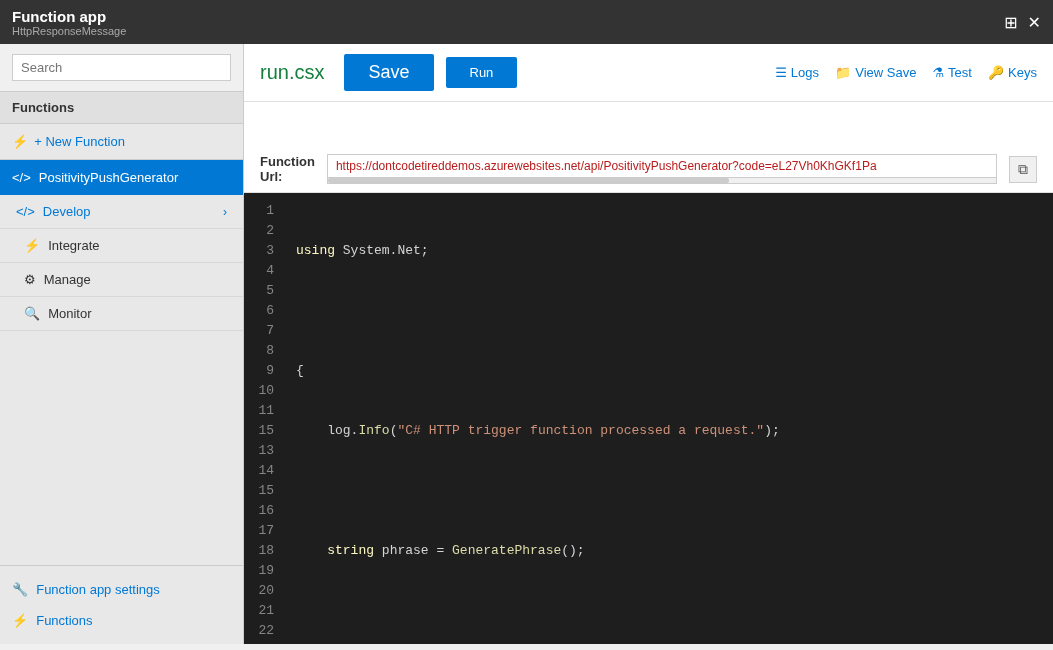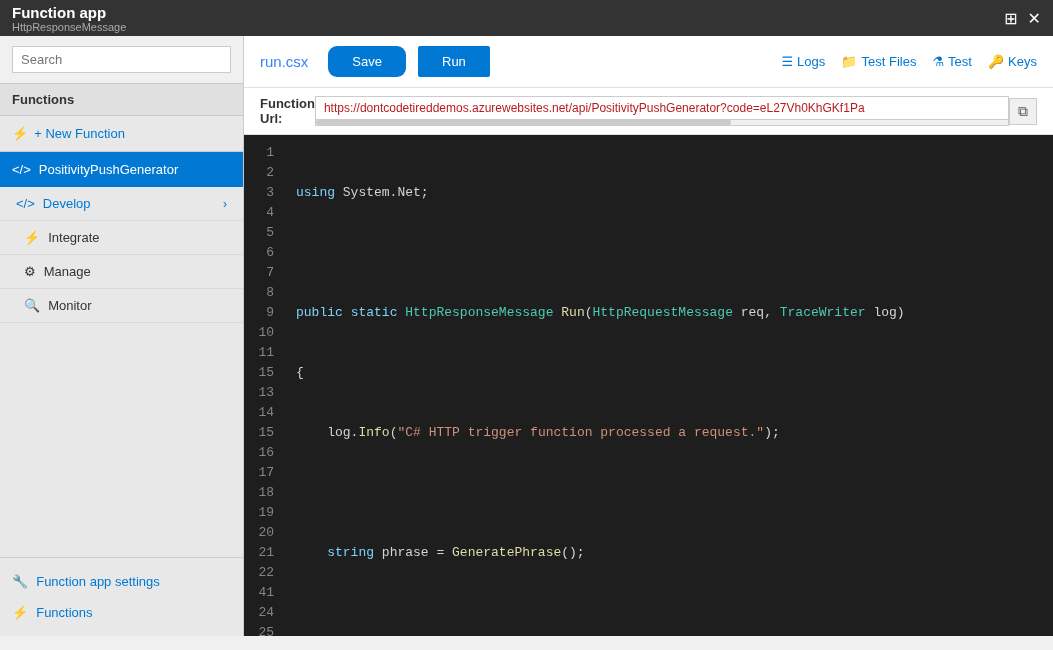--- a/index.html
+++ b/index.html
@@ -9,7 +9,7 @@
     .title-bar {
       background: #333;
       color: #fff;
-      height: 36px;
+      height: 44px;
       display: flex;
       align-items: center;
       padding: 0 12px;

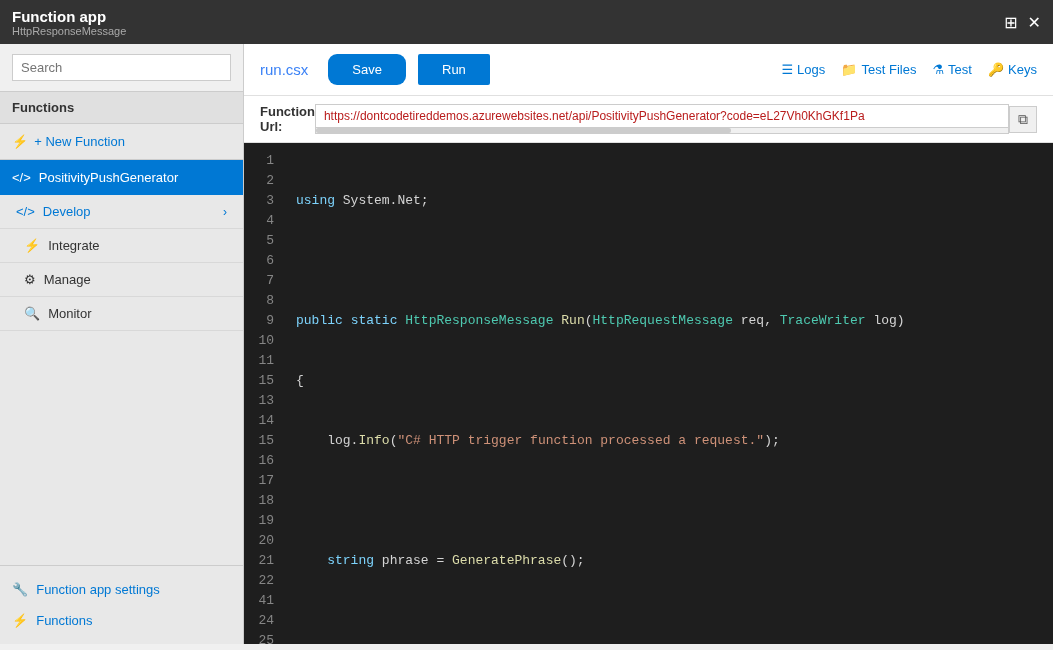--- a/index.html
+++ b/index.html
@@ -131,9 +131,9 @@
       background: #fff;
     }
     .file-title {
-      font-size: 15px;
+      font-size: 20px;
       font-weight: 300;
-      color: #3b82f6;
+      color: #15803d;
       margin-right: 8px;
     }
     .btn-save {

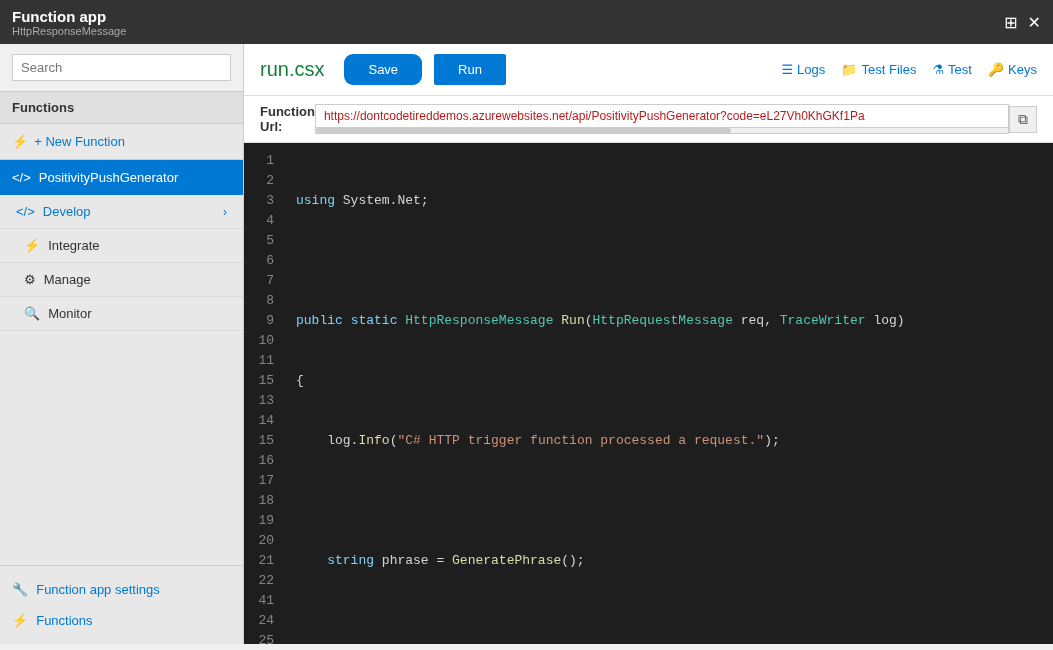--- a/index.html
+++ b/index.html
@@ -141,9 +141,9 @@
       color: #fff;
       border: none;
       padding: 8px 24px;
-      font-size: 13px;
-      cursor: pointer;
-      border-radius: 9px;
+      font-size: 18px;
+      cursor: pointer;
+      border-radius: 2px;
     }
     .btn-run {
       background: #0078d4;

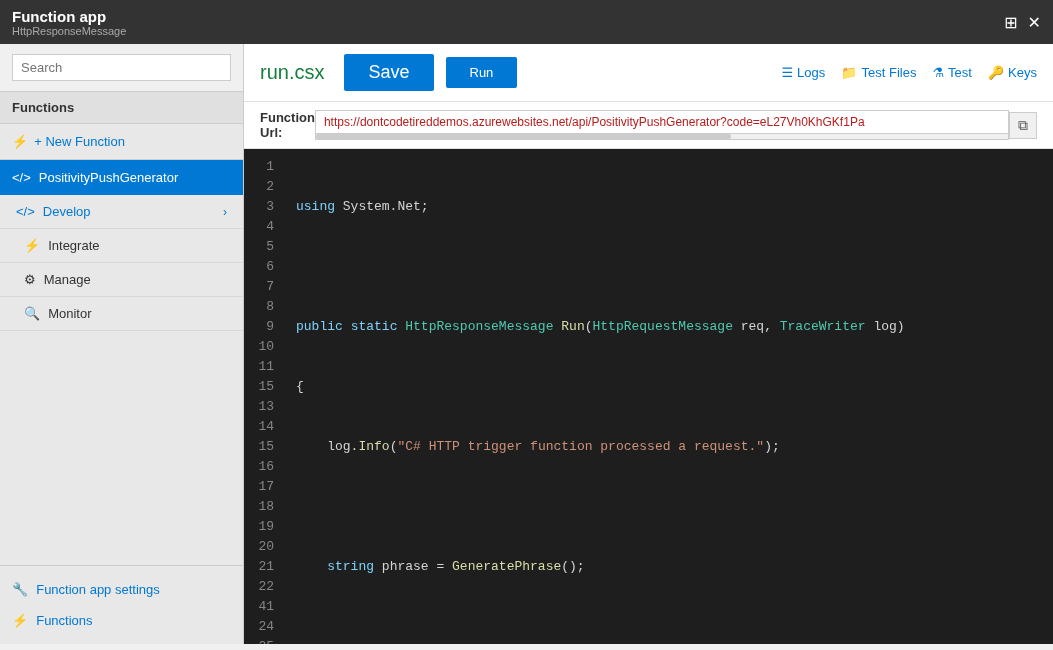--- a/index.html
+++ b/index.html
@@ -345,7 +345,7 @@
         </a>
         <a class="toolbar-action">
           <span>📁</span>
-          <span>Test Files</span>
+          <span>View Save</span>
         </a>
         <a class="toolbar-action">
           <span>⚗</span>

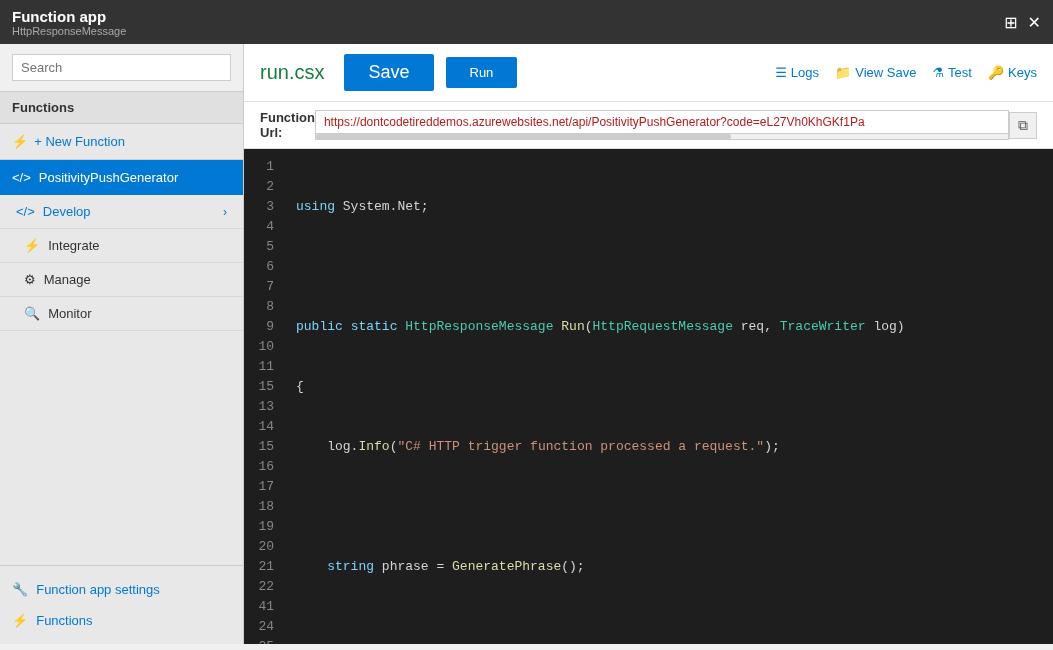--- a/index.html
+++ b/index.html
@@ -177,6 +177,8 @@
       padding: 8px 16px;
       border-bottom: 1px solid #e0e0e0;
       background: #fff;
+      gap: 12px;
+      margin-top: 44px;
     }
     .url-label {
       font-size: 13px;

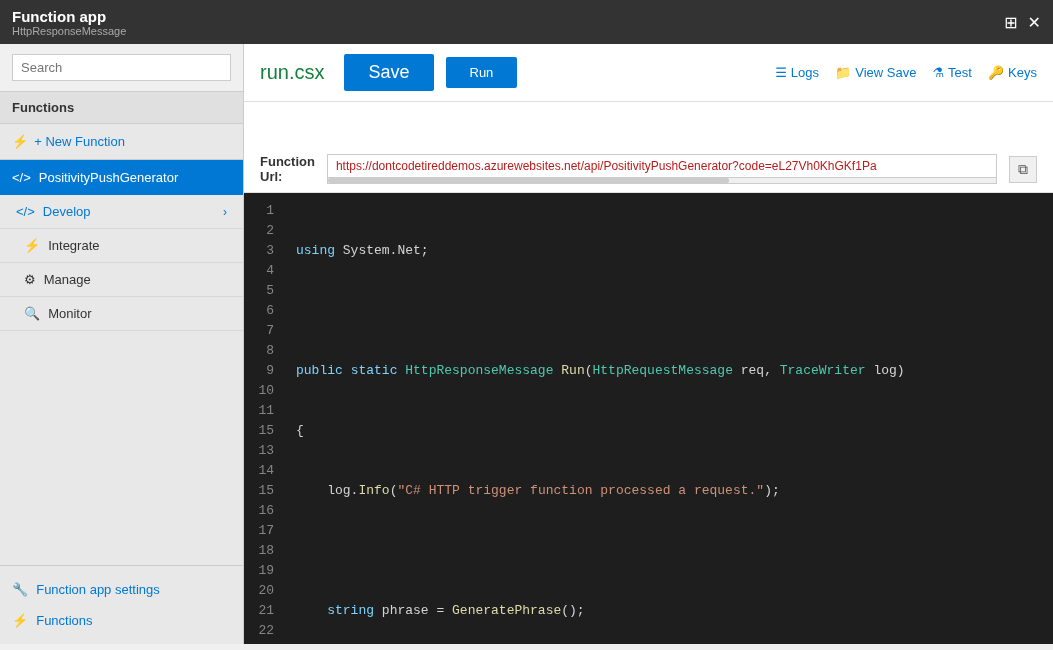--- a/index.html
+++ b/index.html
@@ -257,7 +257,7 @@
     .code-content div { line-height: 20px; min-height: 20px; }
 
     
-    .kw { color: #7dd3fc; }
+    .kw { color: #fef9c3; }
     .str { color: #ce9178; }
     .fn { color: #dcdcaa; }
     .type { color: #4ec9b0; }

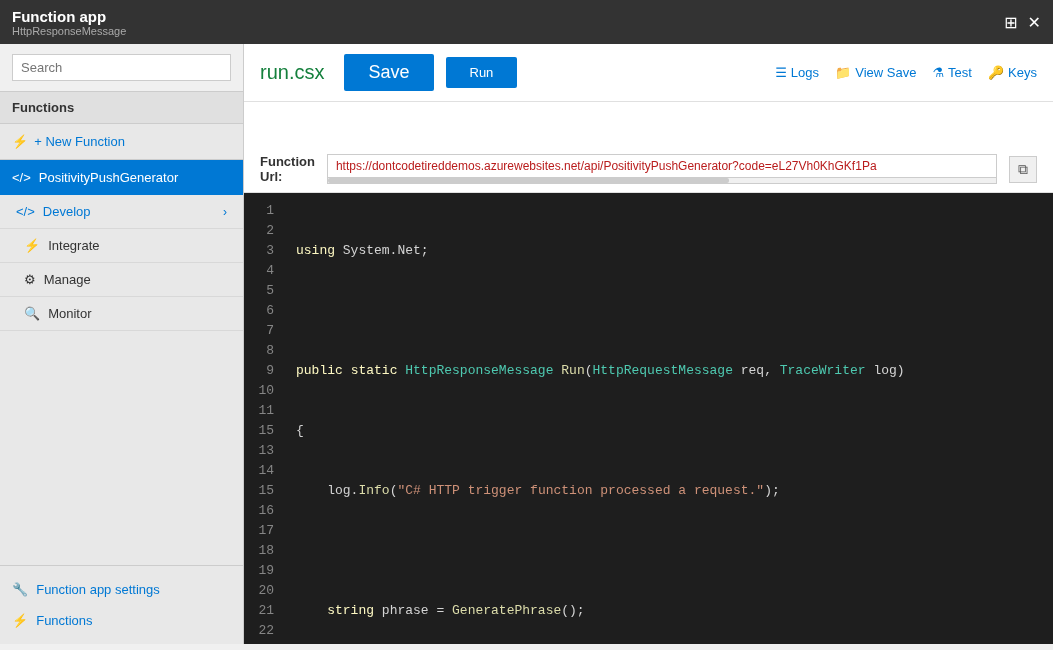--- a/index.html
+++ b/index.html
@@ -403,7 +403,6 @@
         <div class="code-content">
           <div><span class="kw">using</span> System.Net;</div>
           <div></div>
-          <div><span class="kw">public</span> <span class="kw">static</span> <span class="type">HttpResponseMessage</span> <span class="fn">Run</span>(<span class="type">HttpRequestMessage</span> req, <span class="type">TraceWriter</span> log)</div>
           <div>{</div>
           <div>    log.<span class="fn">Info</span>(<span class="str">"C# HTTP trigger function processed a request."</span>);</div>
           <div></div>

